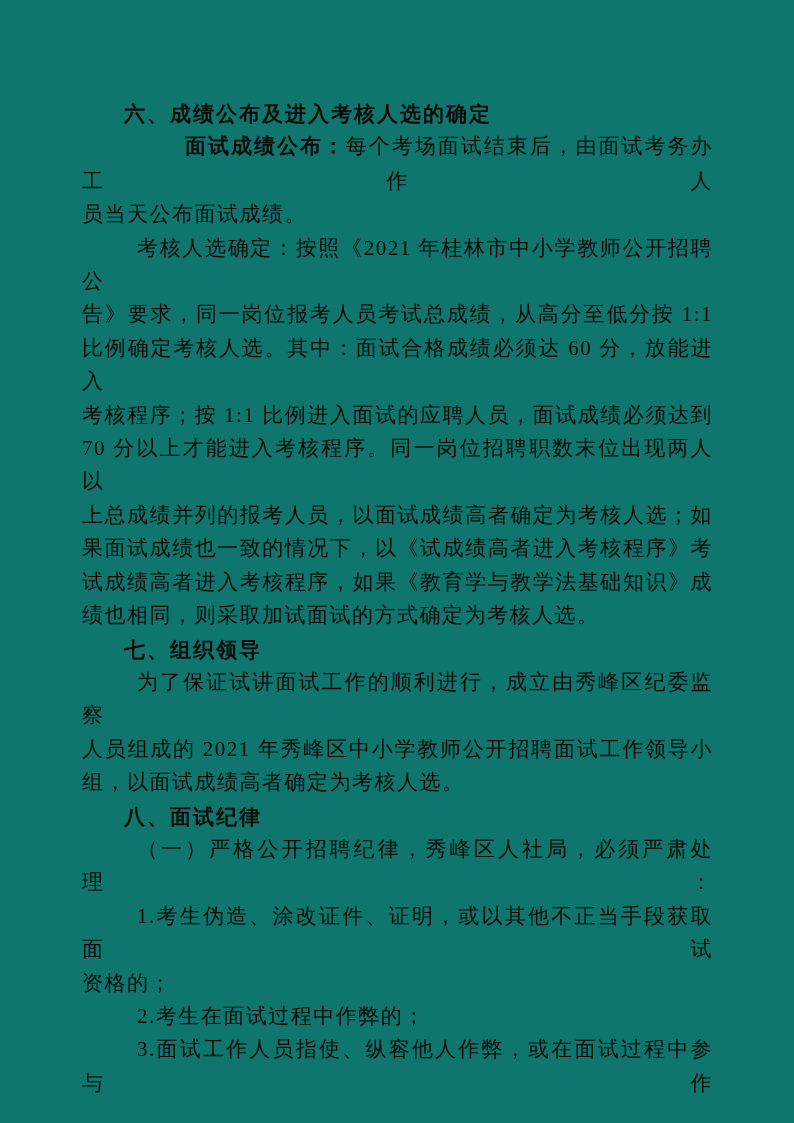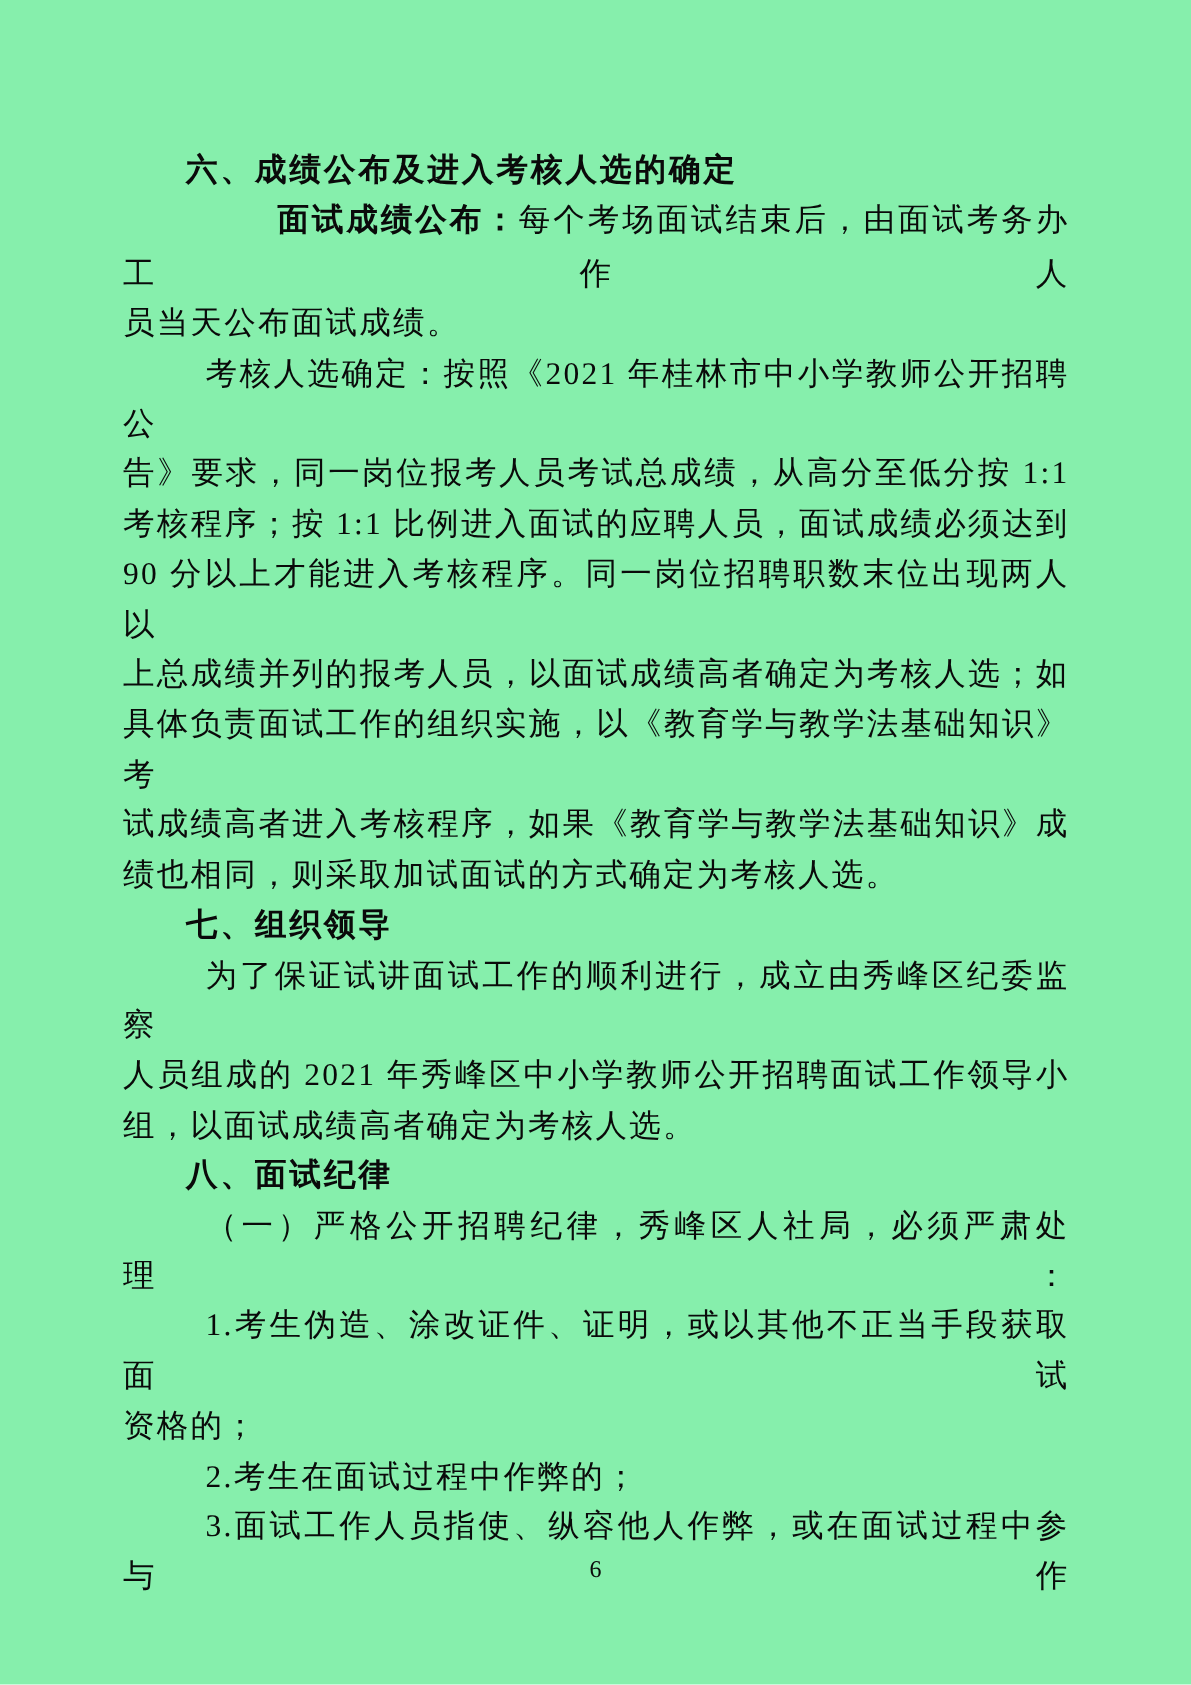--- a/index.html
+++ b/index.html
@@ -11,7 +11,7 @@
     position: relative;
     width: 794px;
     height: 1123px;
-    background: #86efac;
+    background: #0f766e;
     color: #0a0a0a;
     font-family: "Liberation Serif", "DejaVu Serif", serif;
     overflow: hidden;

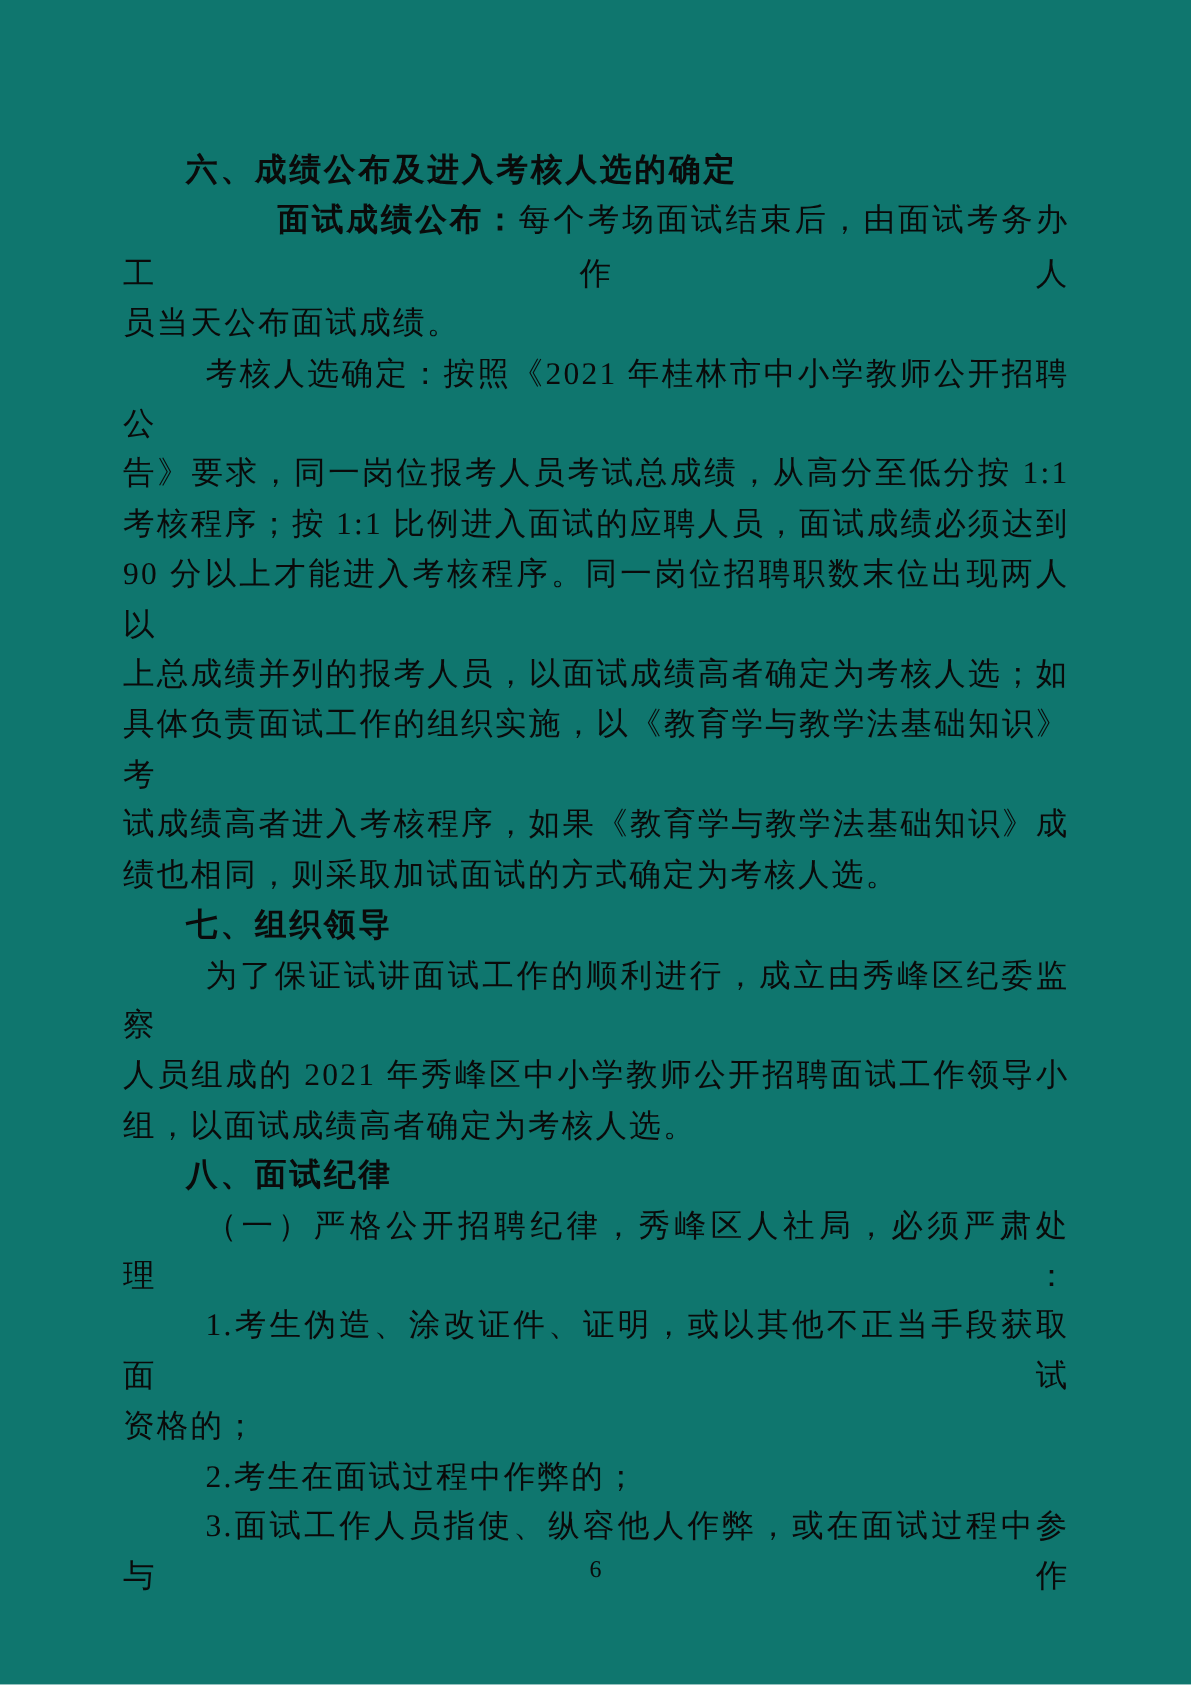--- a/index.html
+++ b/index.html
@@ -72,6 +72,7 @@
 
     <div class="line indent-p justify">考核人选确定：按照《2021 年桂林市中小学教师公开招聘公</div>
     <div class="line justify">告》要求，同一岗位报考人员考试总成绩，从高分至低分按 1:1</div>
+    <div class="line justify">比例确定考核人选。其中：面试合格成绩必须达 60 分，放能进入</div>
     <div class="line justify">考核程序；按 1:1 比例进入面试的应聘人员，面试成绩必须达到</div>
     <div class="line justify">90 分以上才能进入考核程序。同一岗位招聘职数末位出现两人以</div>
     <div class="line justify">上总成绩并列的报考人员，以面试成绩高者确定为考核人选；如</div>

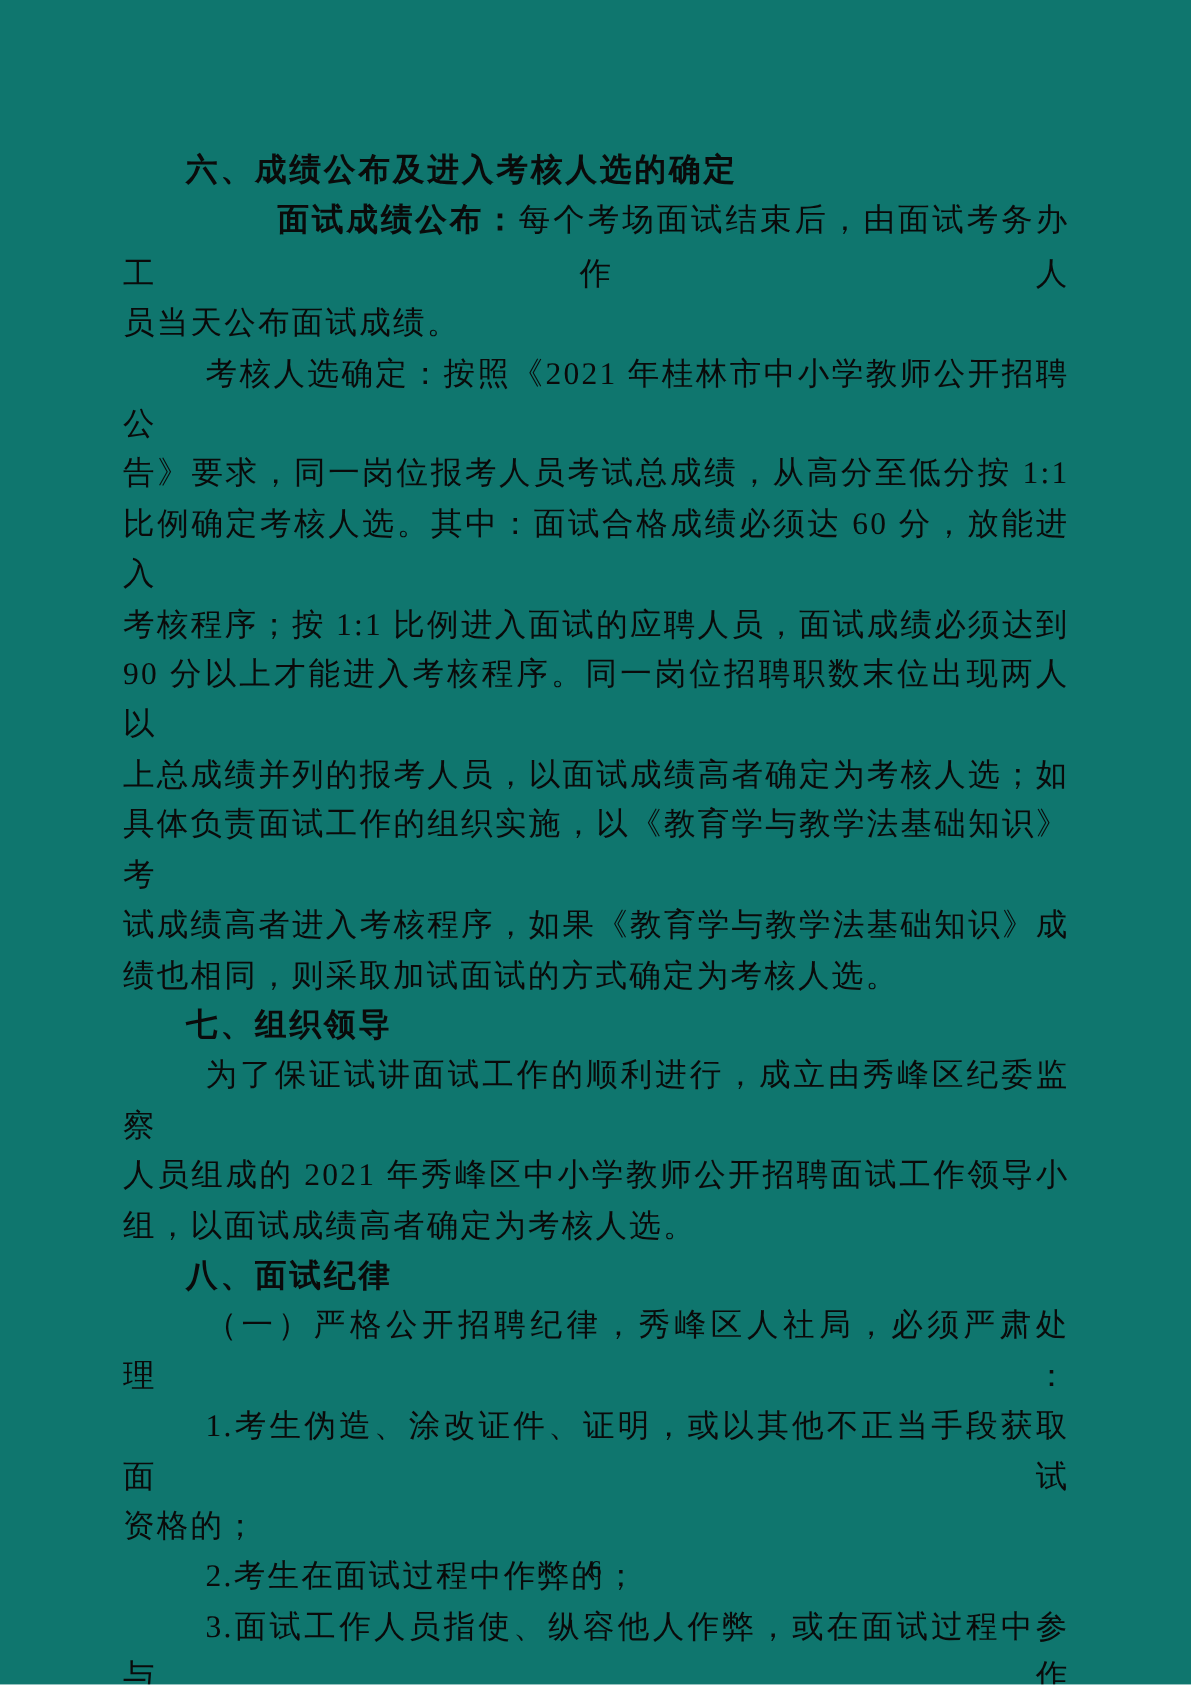--- a/index.html
+++ b/index.html
@@ -74,7 +74,7 @@
     <div class="line justify">告》要求，同一岗位报考人员考试总成绩，从高分至低分按 1:1</div>
     <div class="line justify">比例确定考核人选。其中：面试合格成绩必须达 60 分，放能进入</div>
     <div class="line justify">考核程序；按 1:1 比例进入面试的应聘人员，面试成绩必须达到</div>
-    <div class="line justify">90 分以上才能进入考核程序。同一岗位招聘职数末位出现两人以</div>
+    <div class="line justify">70 分以上才能进入考核程序。同一岗位招聘职数末位出现两人以</div>
     <div class="line justify">上总成绩并列的报考人员，以面试成绩高者确定为考核人选；如</div>
     <div class="line justify">具体负责面试工作的组织实施，以《教育学与教学法基础知识》考</div>
     <div class="line justify">试成绩高者进入考核程序，如果《教育学与教学法基础知识》成</div>

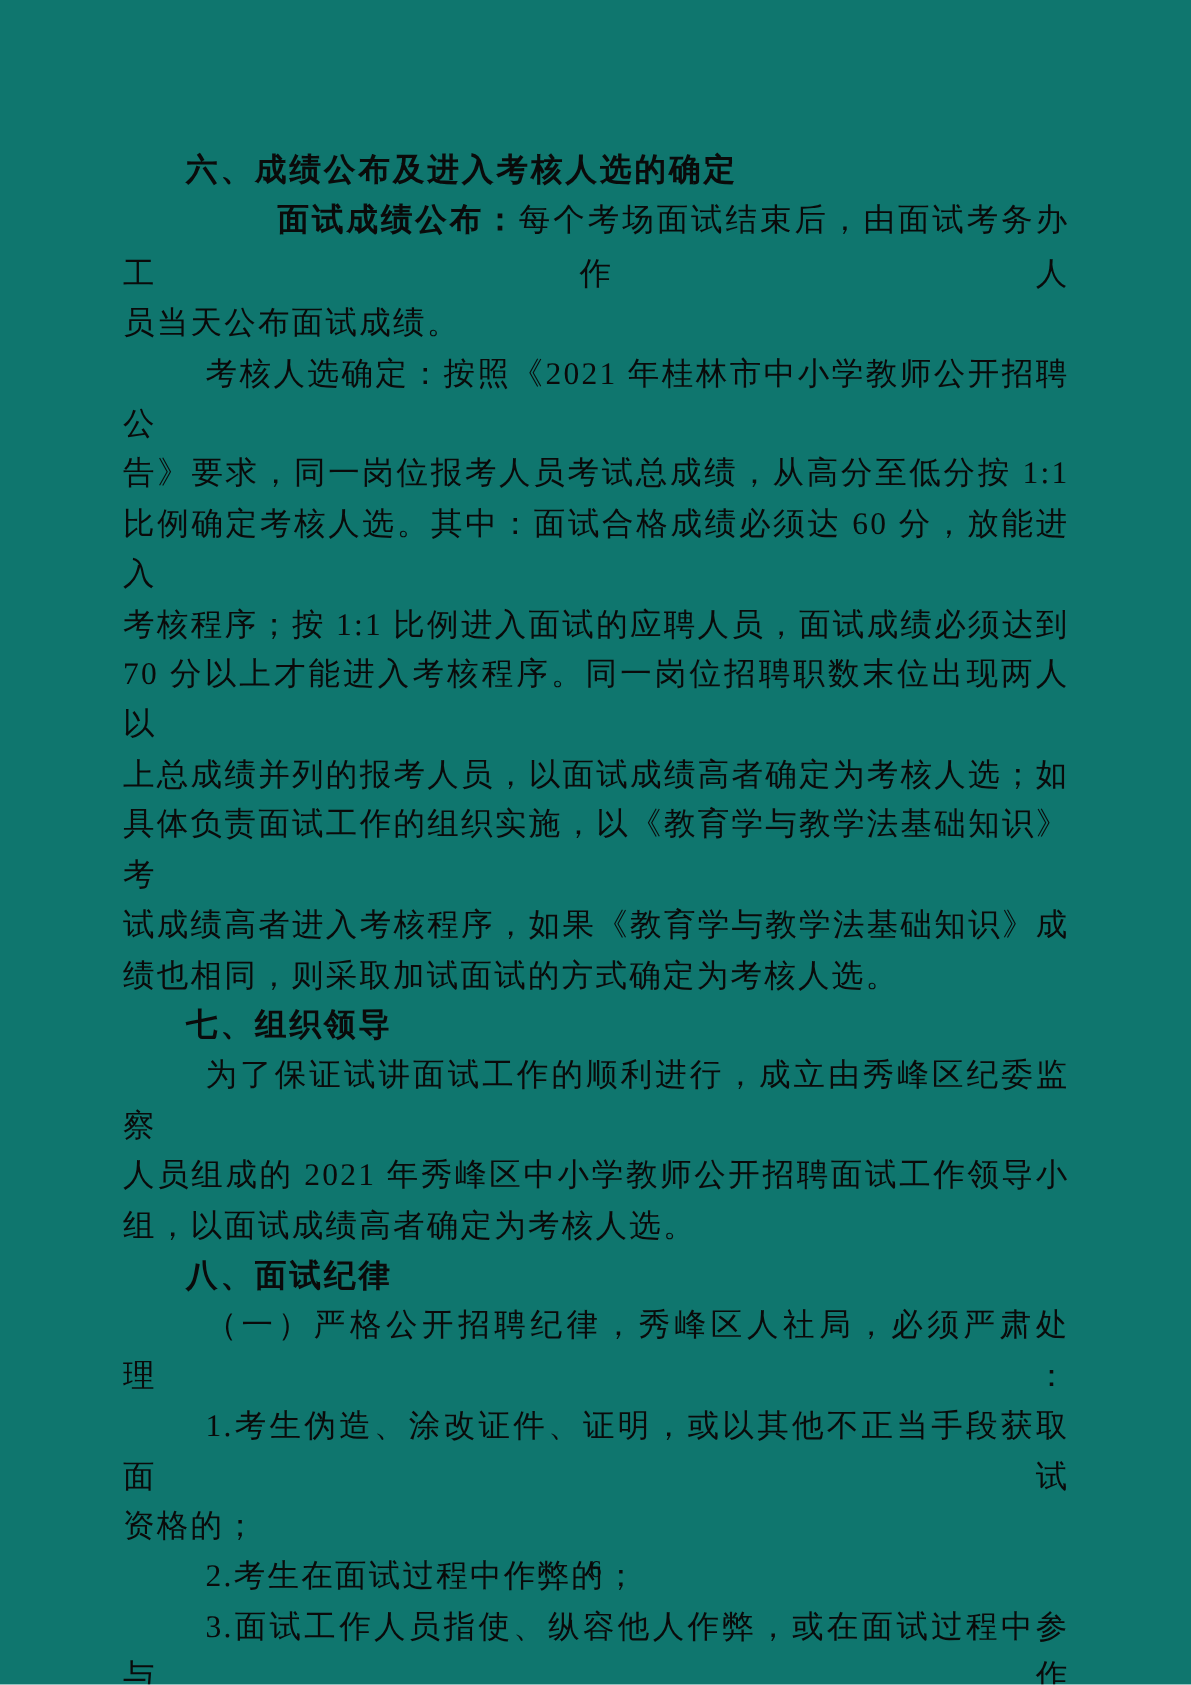--- a/index.html
+++ b/index.html
@@ -76,7 +76,7 @@
     <div class="line justify">考核程序；按 1:1 比例进入面试的应聘人员，面试成绩必须达到</div>
     <div class="line justify">70 分以上才能进入考核程序。同一岗位招聘职数末位出现两人以</div>
     <div class="line justify">上总成绩并列的报考人员，以面试成绩高者确定为考核人选；如</div>
-    <div class="line justify">具体负责面试工作的组织实施，以《教育学与教学法基础知识》考</div>
+    <div class="line justify">果面试成绩也一致的情况下，以《试成绩高者进入考核程序》考</div>
     <div class="line justify">试成绩高者进入考核程序，如果《教育学与教学法基础知识》成</div>
     <div class="line">绩也相同，则采取加试面试的方式确定为考核人选。</div>
 

